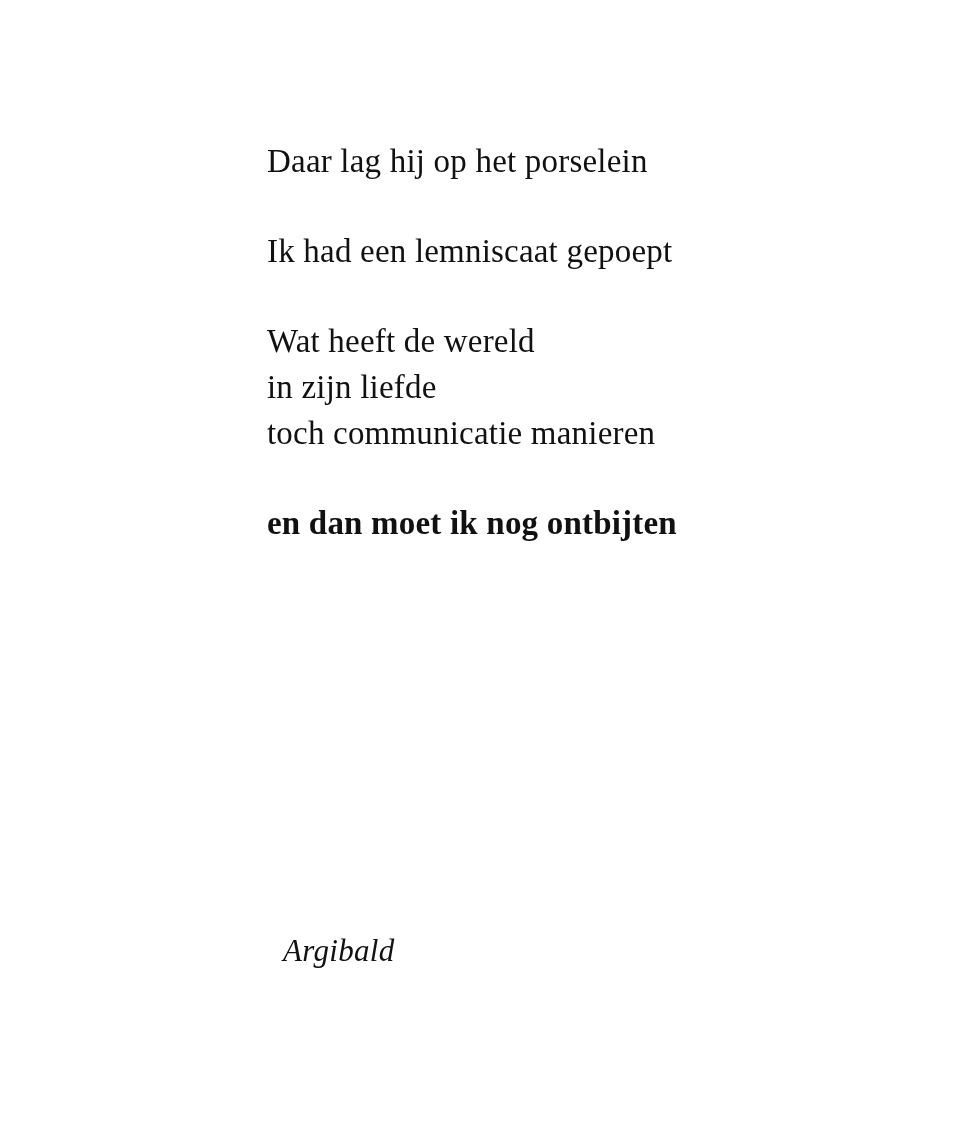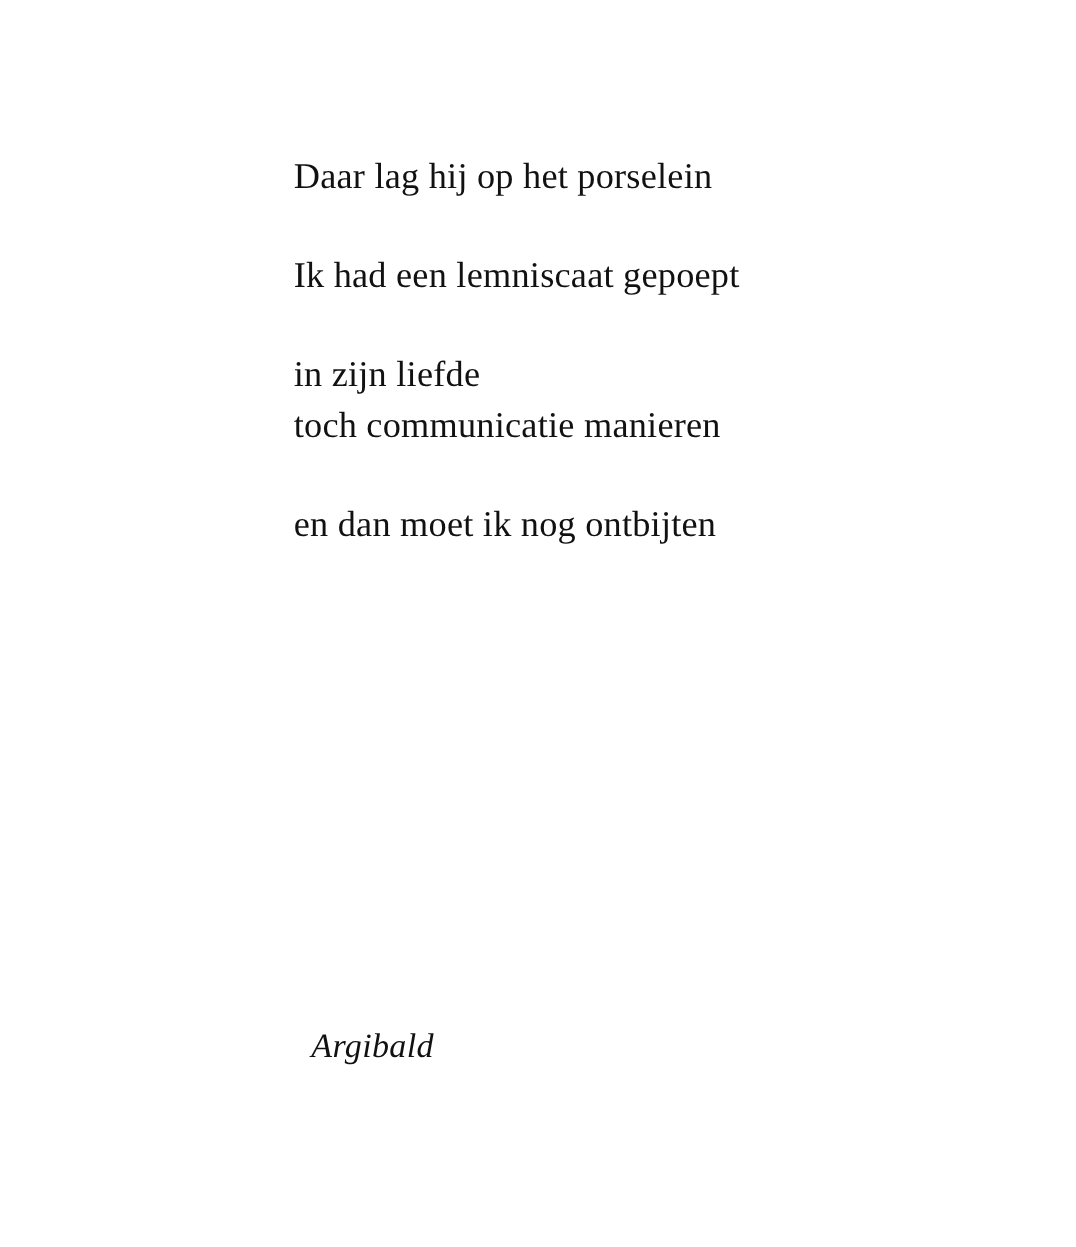--- a/index.html
+++ b/index.html
@@ -66,6 +66,7 @@
 
 
     <div class="stanza">
+      <div class="line">Wat heeft de wereld</div>
       <div class="line">in zijn liefde</div>
       <div class="line">toch communicatie manieren</div>
     </div>

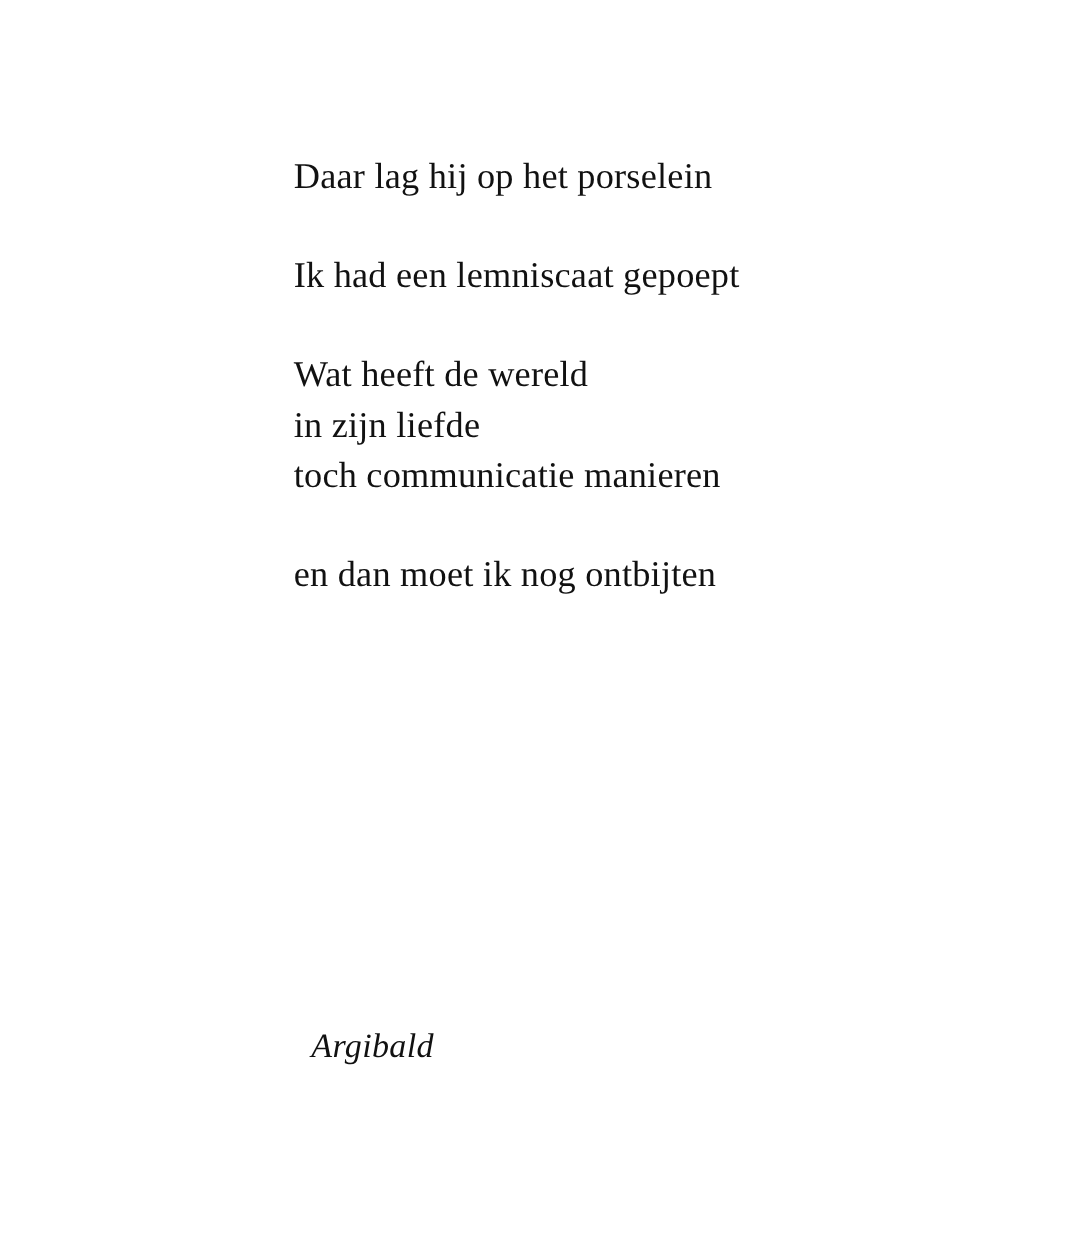--- a/index.html
+++ b/index.html
@@ -31,6 +31,7 @@
   }
   .stanza:last-of-type {
     margin-bottom: 0;
+    font-weight: bold;
   }
   .line {
     font-size: 33px;

